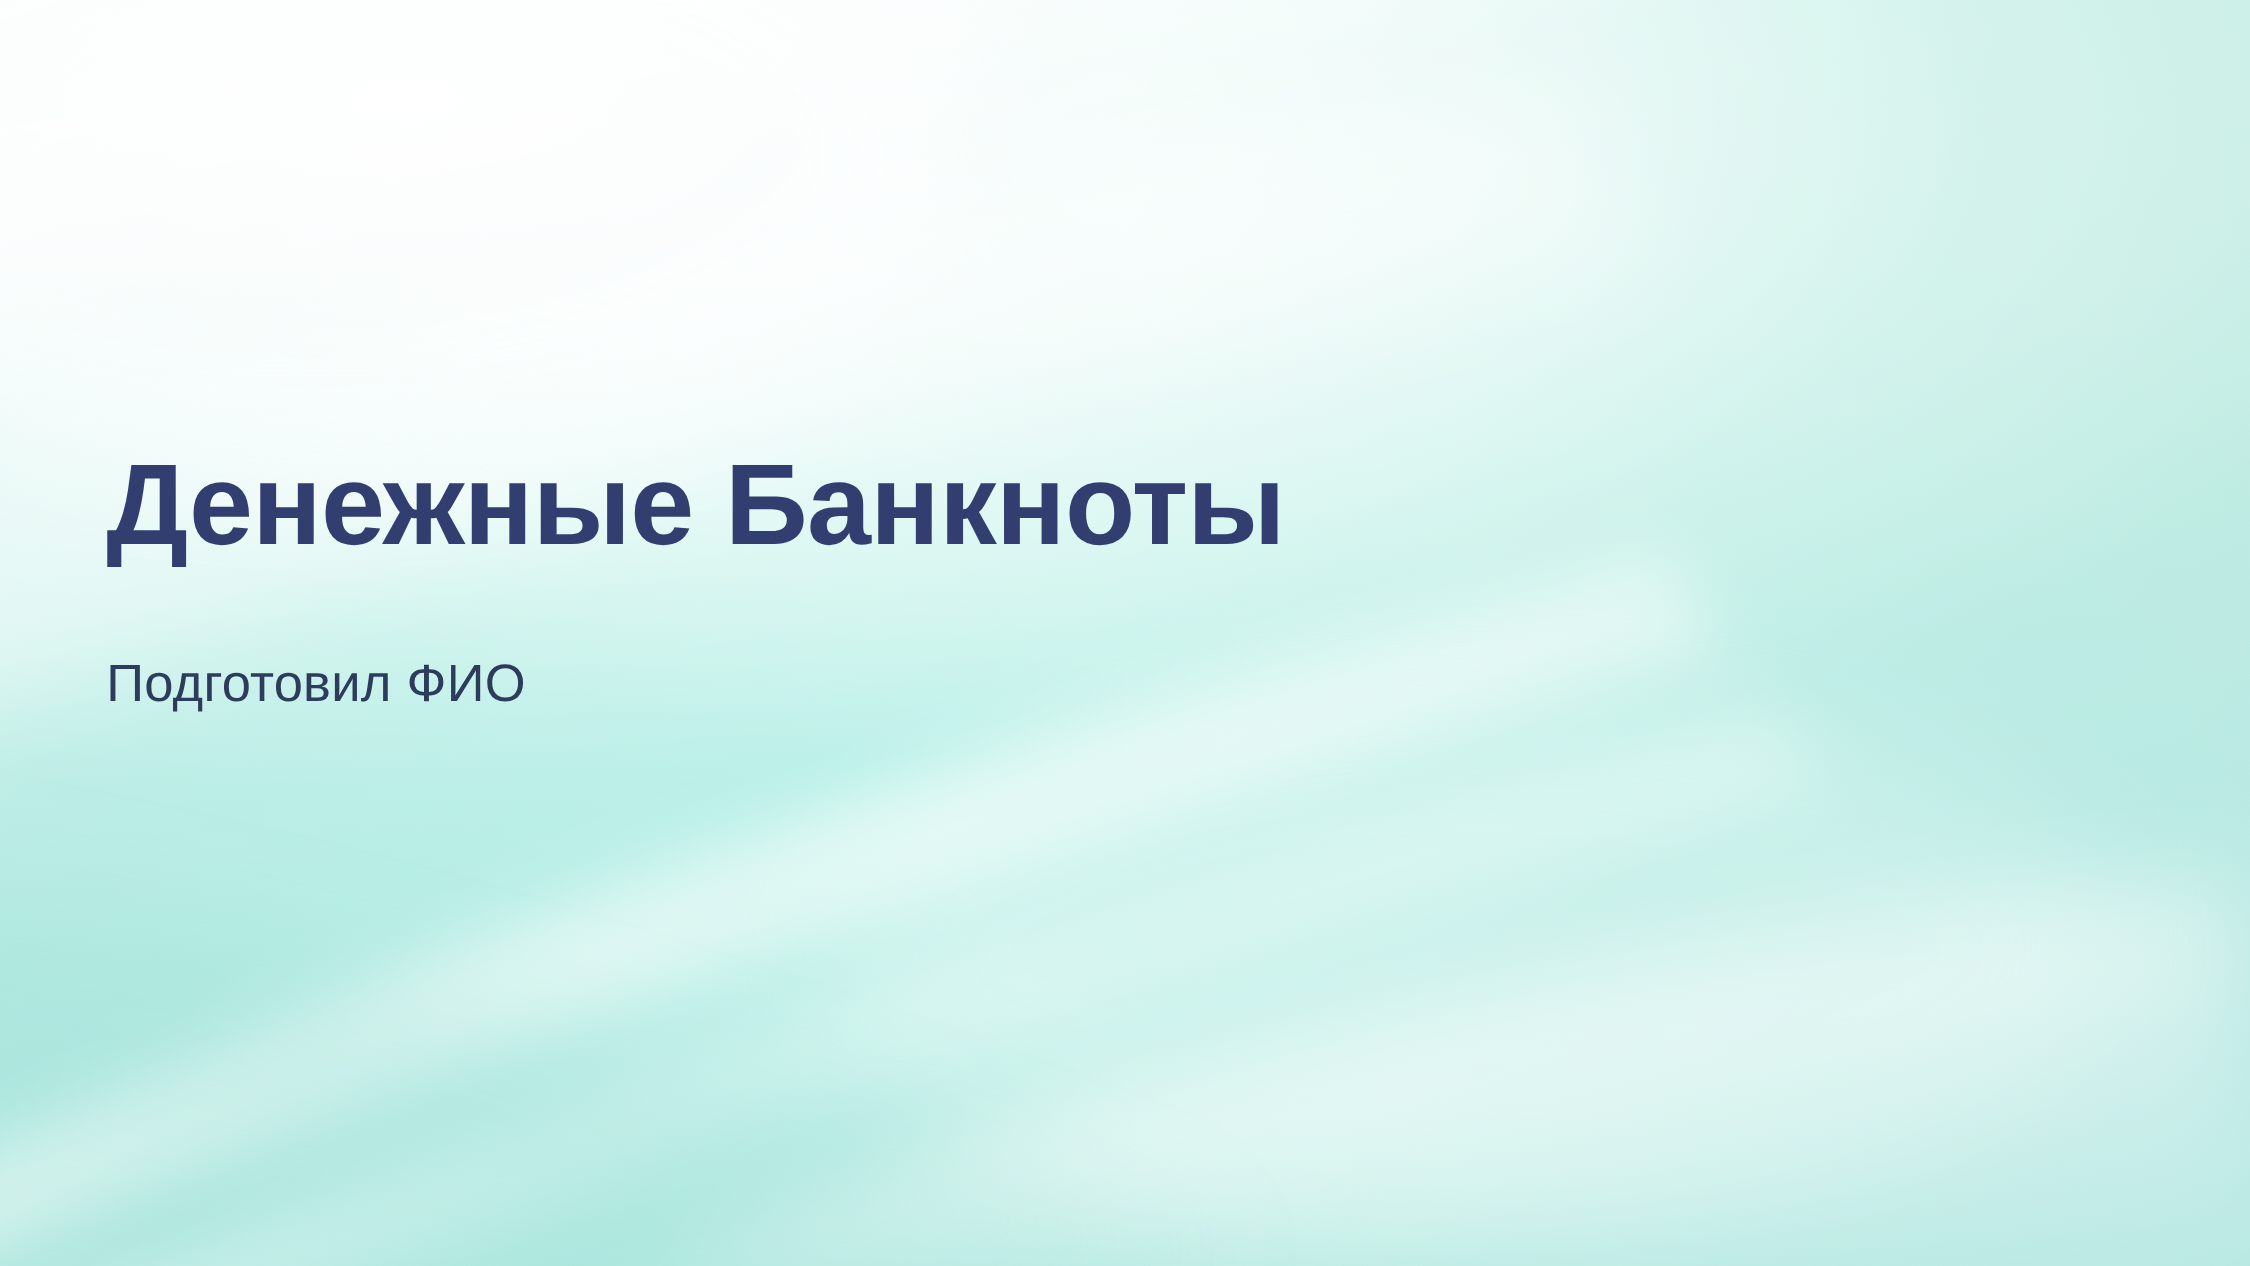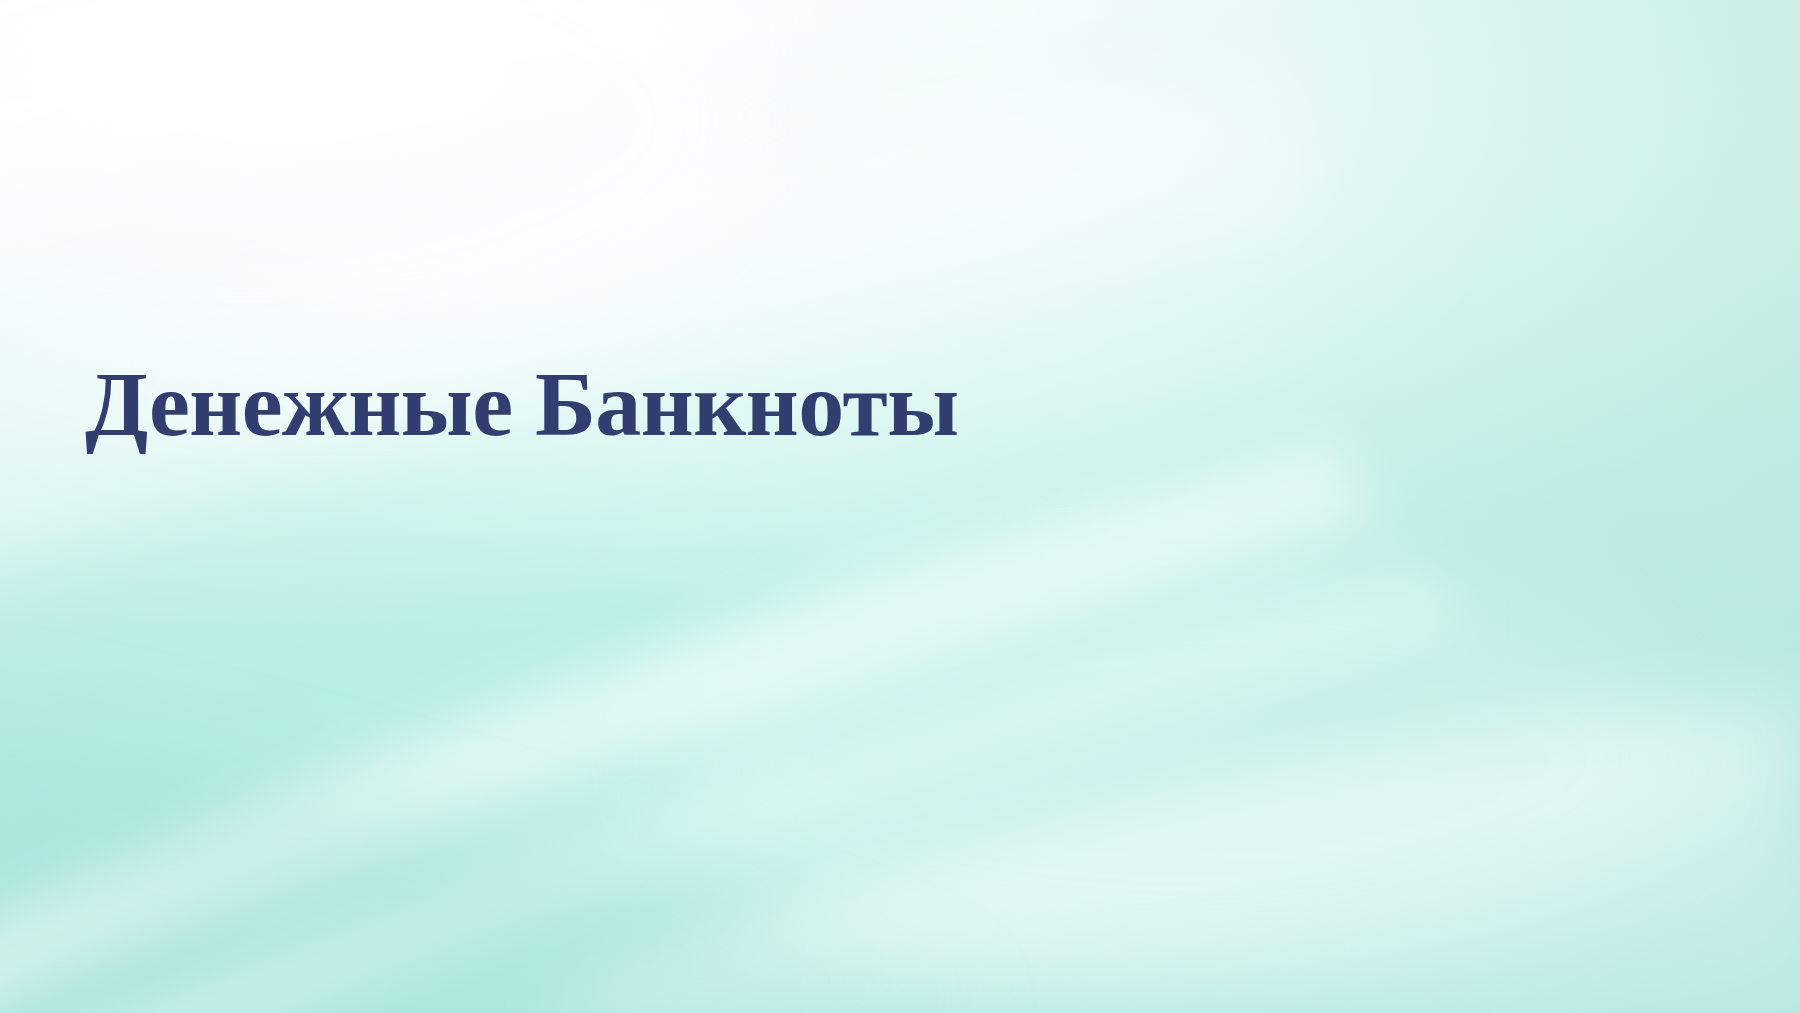--- a/index.html
+++ b/index.html
@@ -14,7 +14,7 @@
     width: 1800px;
     height: 1013px;
     overflow: hidden;
-    font-family: Liberation Serif, serif;
+    font-family: Liberation Sans, sans-serif;
     
     background:
       radial-gradient(120% 95% at 18% 8%,  rgba(255,255,255,0.95) 0%, rgba(255,255,255,0.55) 26%, rgba(255,255,255,0.0) 58%),

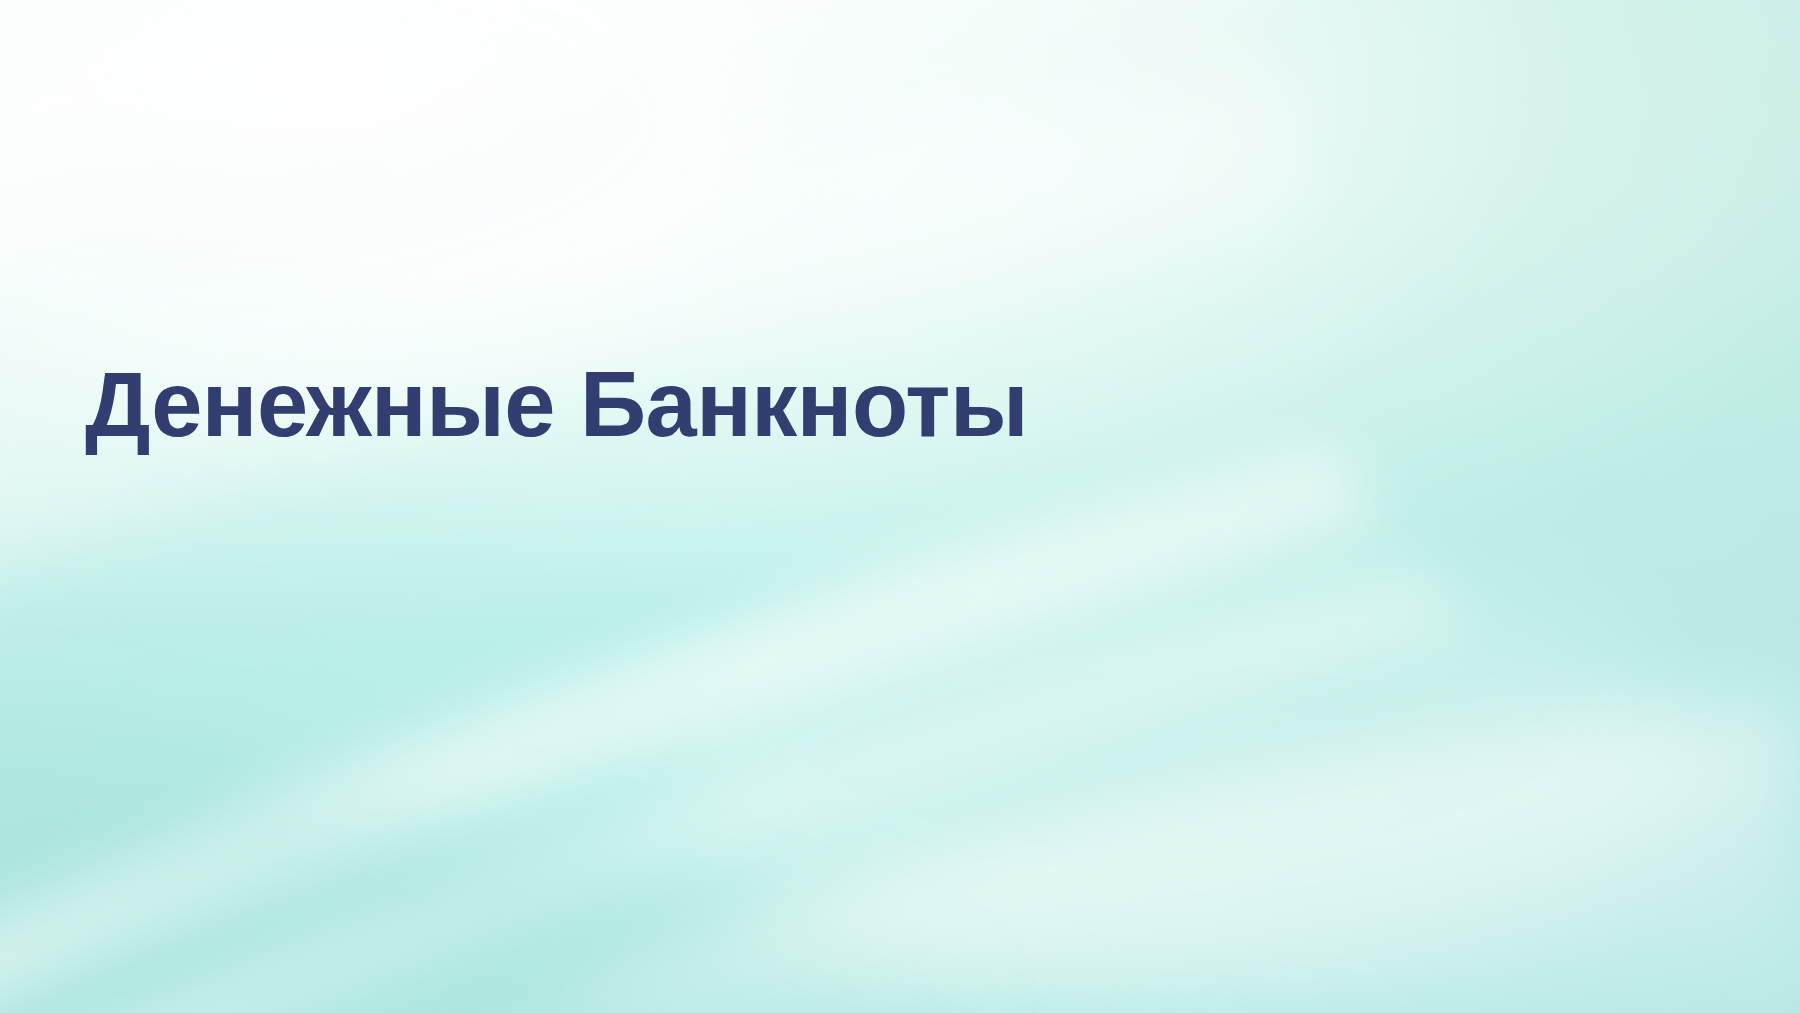--- a/index.html
+++ b/index.html
@@ -126,6 +126,7 @@
 
   <div class="content">
     <h1 class="slide-title">Денежные Банкноты</h1>
+    <p class="slide-subtitle">Подготовил ФИО</p>
   </div>
 
 </div>

